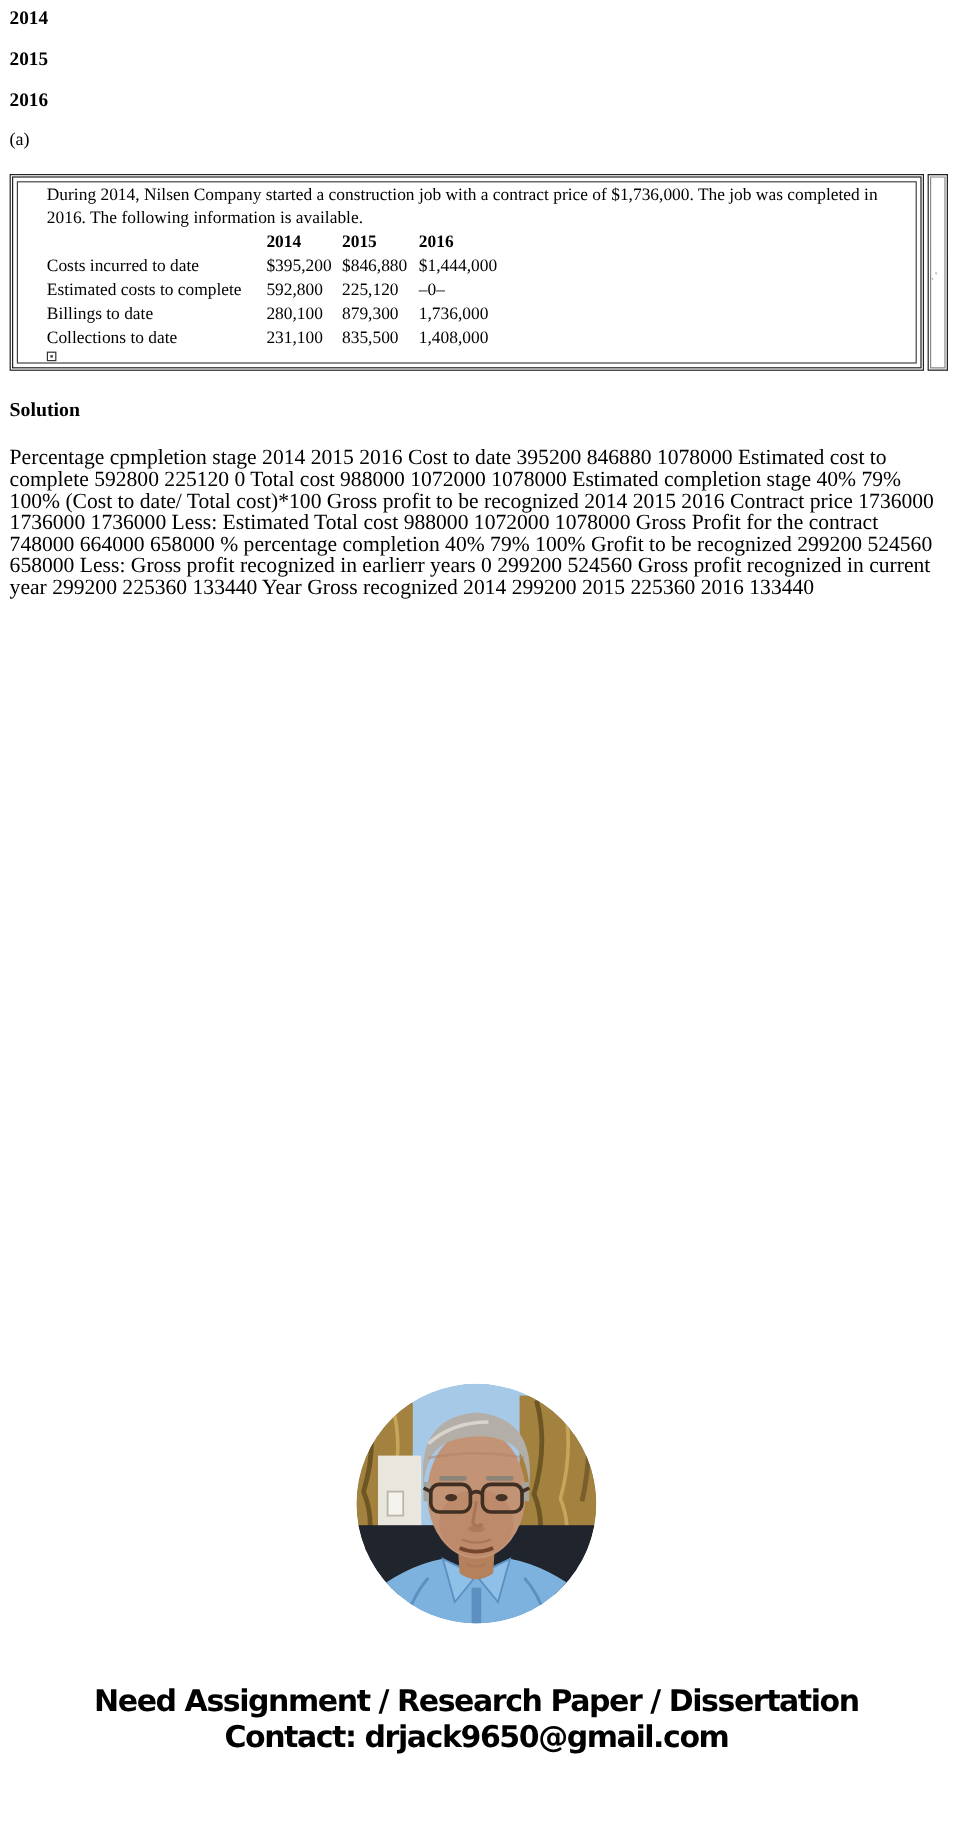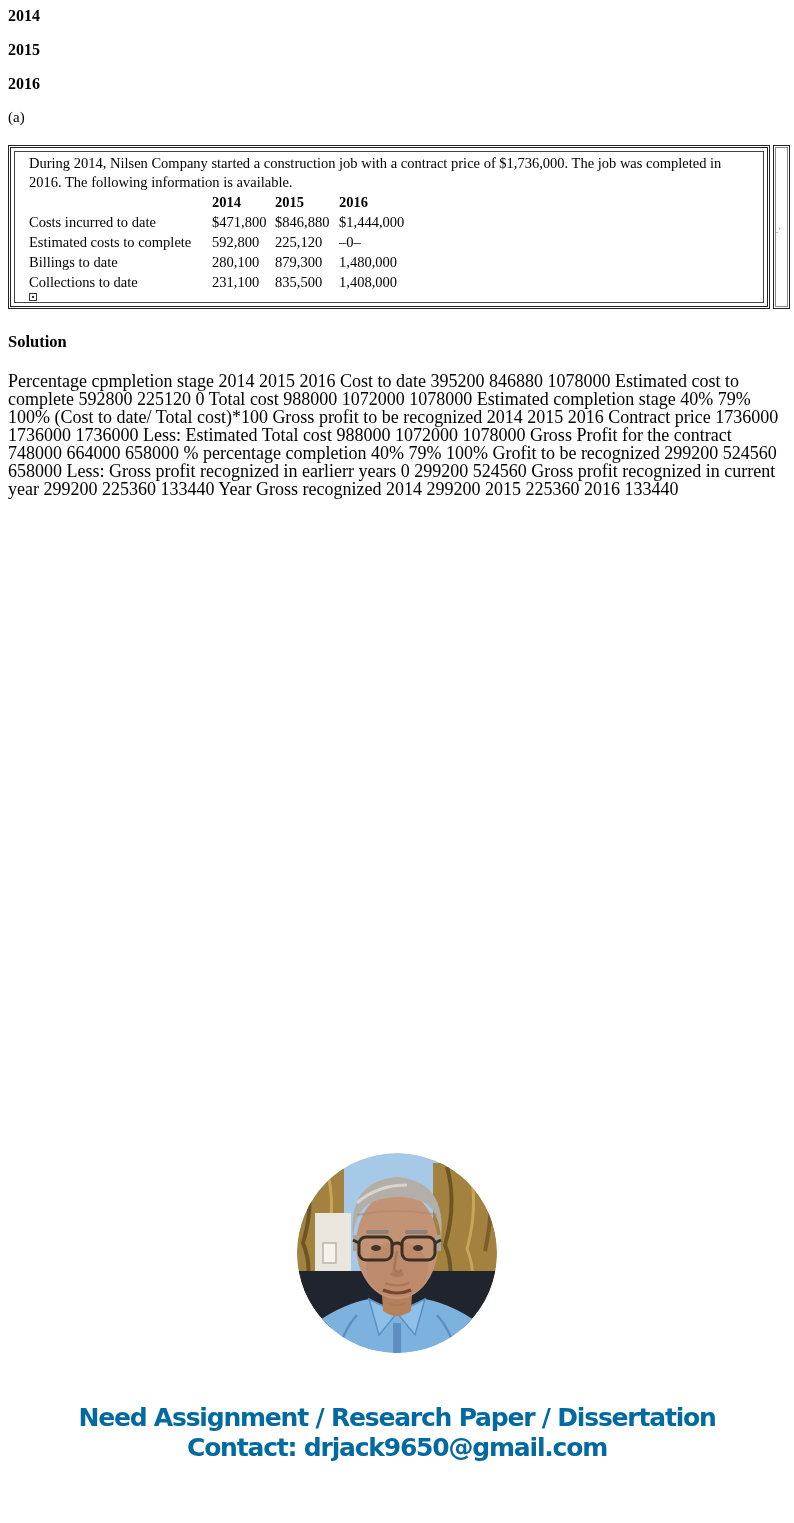--- a/index.html
+++ b/index.html
@@ -13,7 +13,7 @@
   
   .problem-frame{position:absolute;left:8px;top:145px;width:760px;height:162px;border:1px solid #222;}
   .frame-mid{position:absolute;inset:1px;border:1px solid #222;}
-  .frame-content{position:absolute;inset:3px;border:1px solid #444;padding:2px 14px;overflow:hidden;}
+  .frame-content{position:absolute;inset:3px;border:1px solid #444;padding:2px 24px;overflow:hidden;}
   .box-intro{margin:0;max-width:700px;font-size:14.5px;line-height:19px;}
   .box-table{margin:0;font-size:14.5px;line-height:20px;border-collapse:collapse;}
   .box-table .trow{display:flex;}

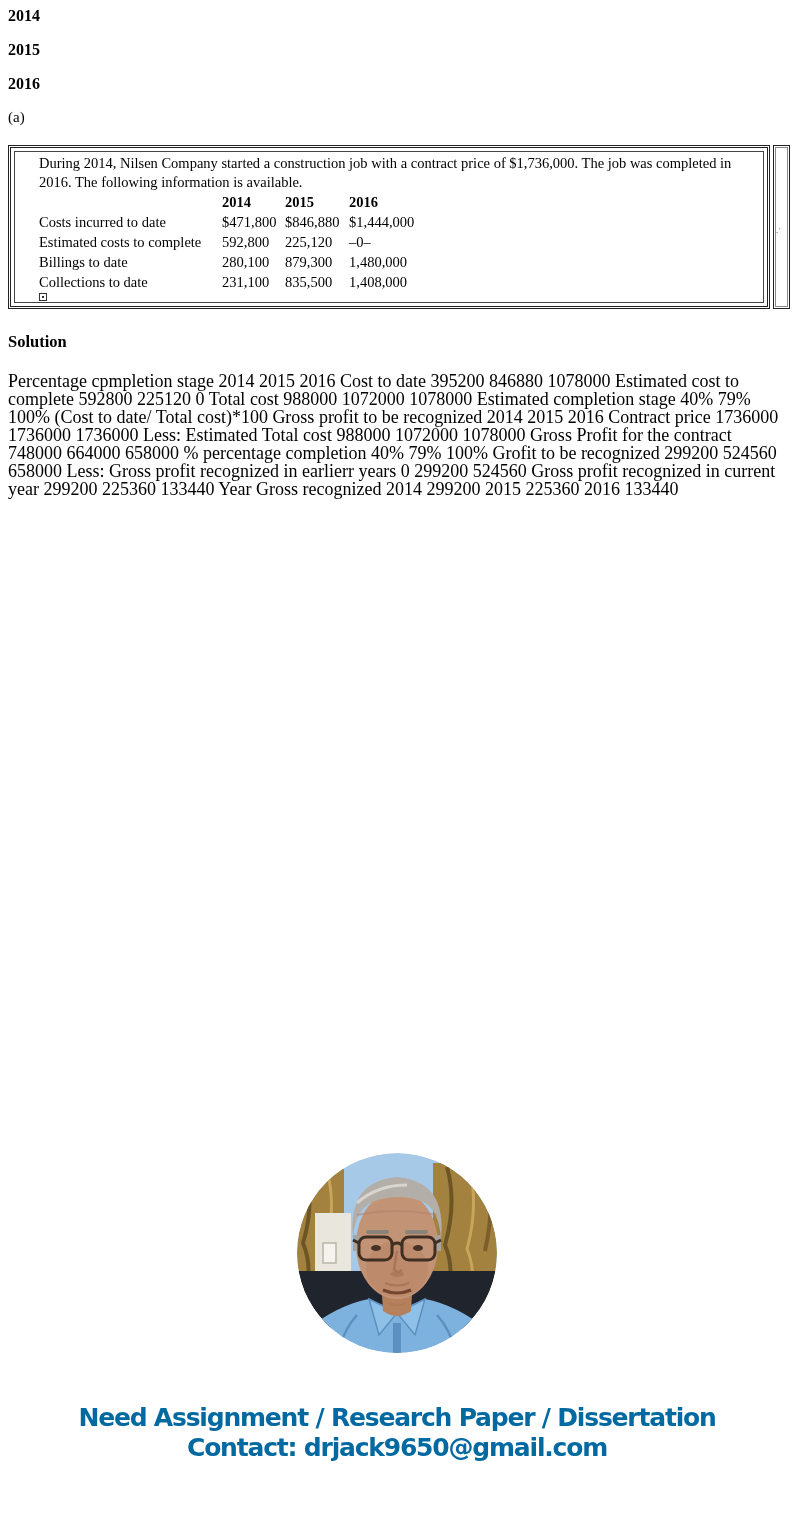--- a/index.html
+++ b/index.html
@@ -59,7 +59,7 @@
         </div>
         <div class="trow">
           <span class="c-label">Costs incurred to date</span>
-          <span class="c1">$471,800</span>
+          <span class="c1">$395,200</span>
           <span class="c2">$846,880</span>
           <span class="c3">$1,444,000</span>
         </div>

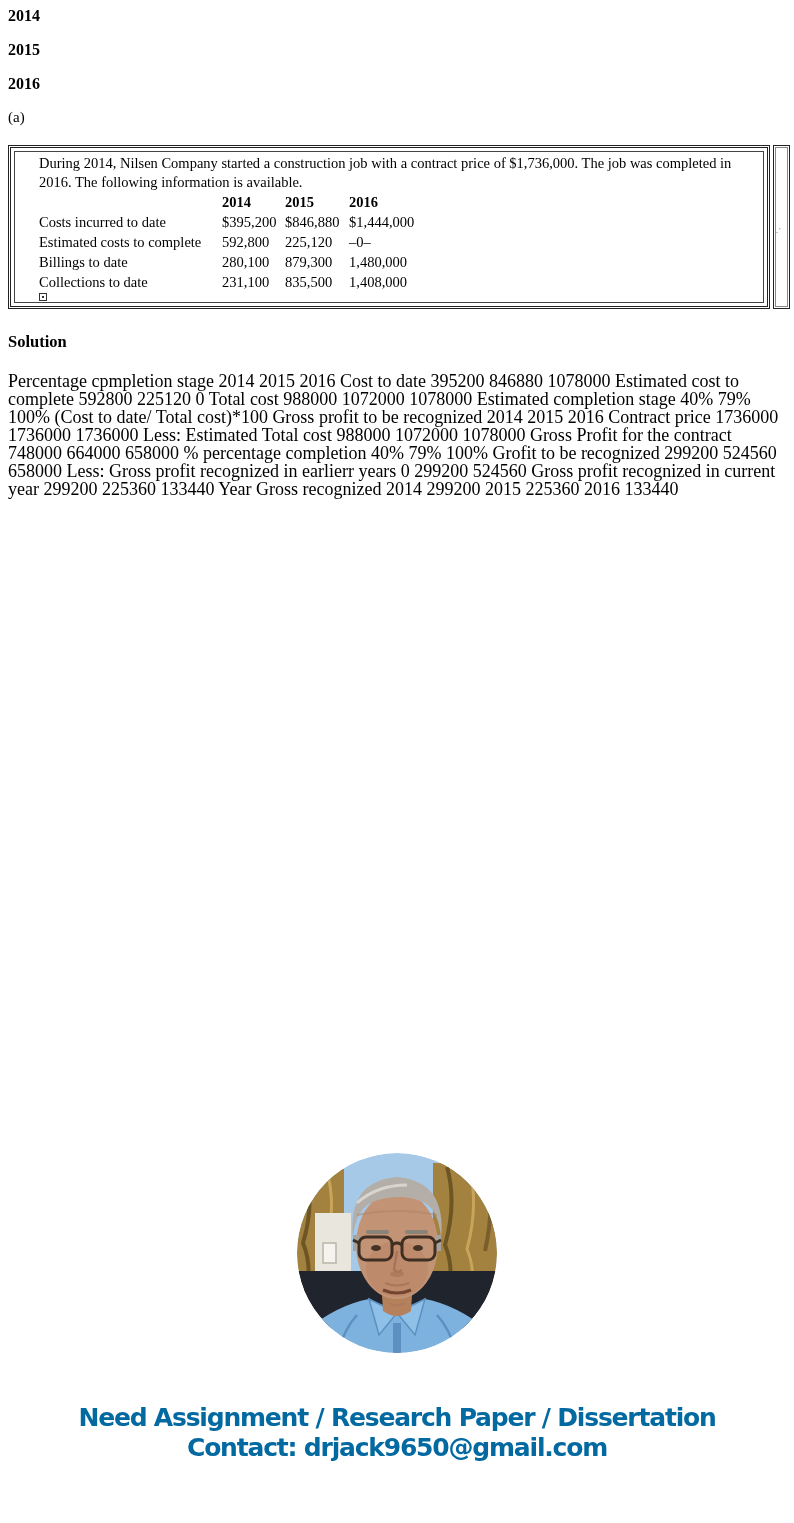--- a/index.html
+++ b/index.html
@@ -73,7 +73,7 @@
           <span class="c-label">Billings to date</span>
           <span class="c1">280,100</span>
           <span class="c2">879,300</span>
-          <span class="c3">1,480,000</span>
+          <span class="c3">1,736,000</span>
         </div>
         <div class="trow">
           <span class="c-label">Collections to date</span>

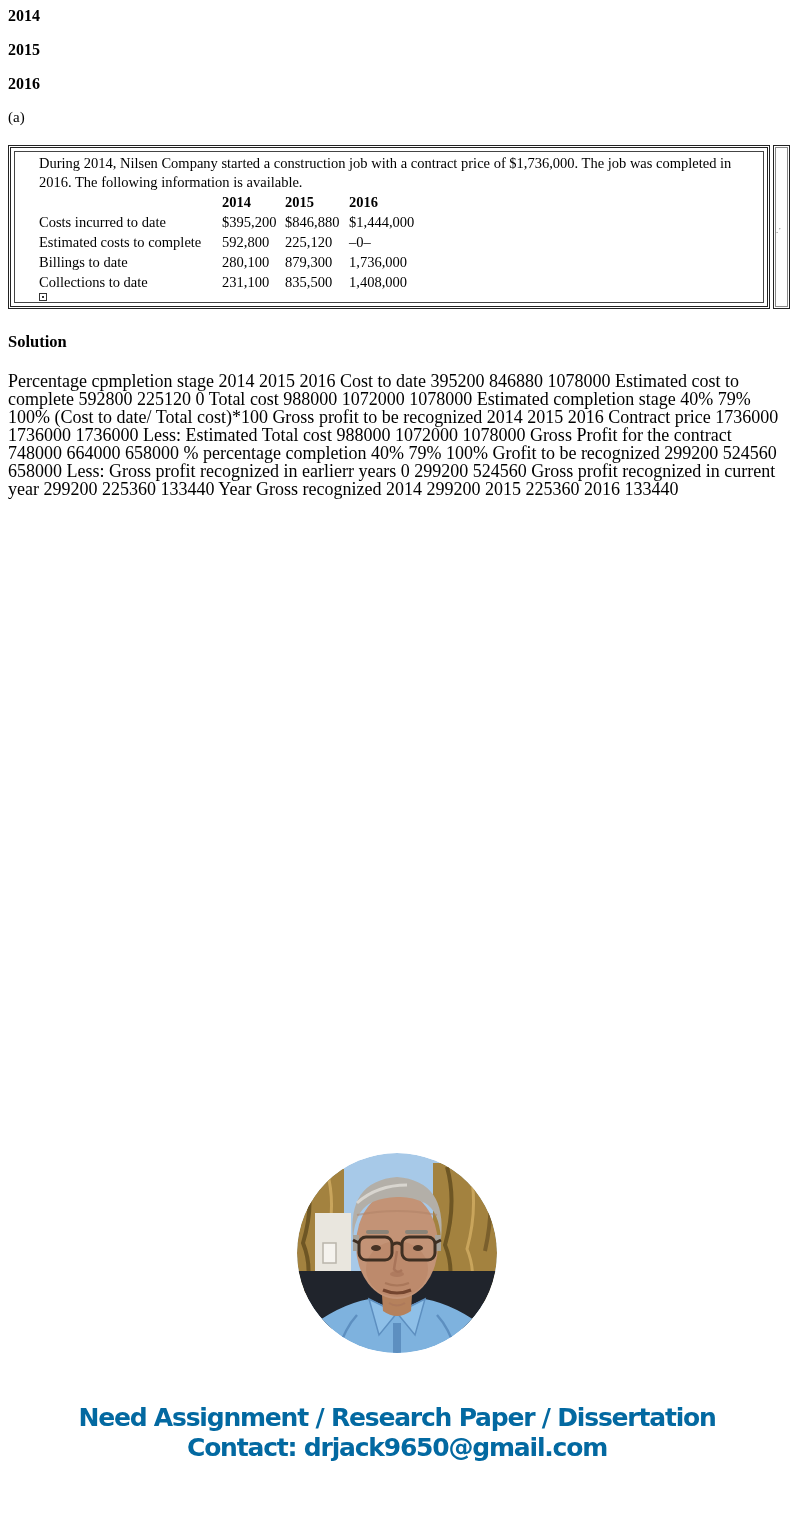--- a/index.html
+++ b/index.html
@@ -36,7 +36,7 @@
   .avatar svg{display:block;}
 
   .footer{position:absolute;left:0;top:1403px;width:794px;text-align:center;
-    font-family:"DejaVu Sans", sans-serif;font-weight:bold;font-size:25px;line-height:30px;letter-spacing:-1.2px;color:#0369a1;}
+    font-family:"DejaVu Sans", sans-serif;font-weight:bold;font-size:25px;line-height:30px;letter-spacing:-1.2px;color:#000000;}
 </style>
 </head>
 <body>

